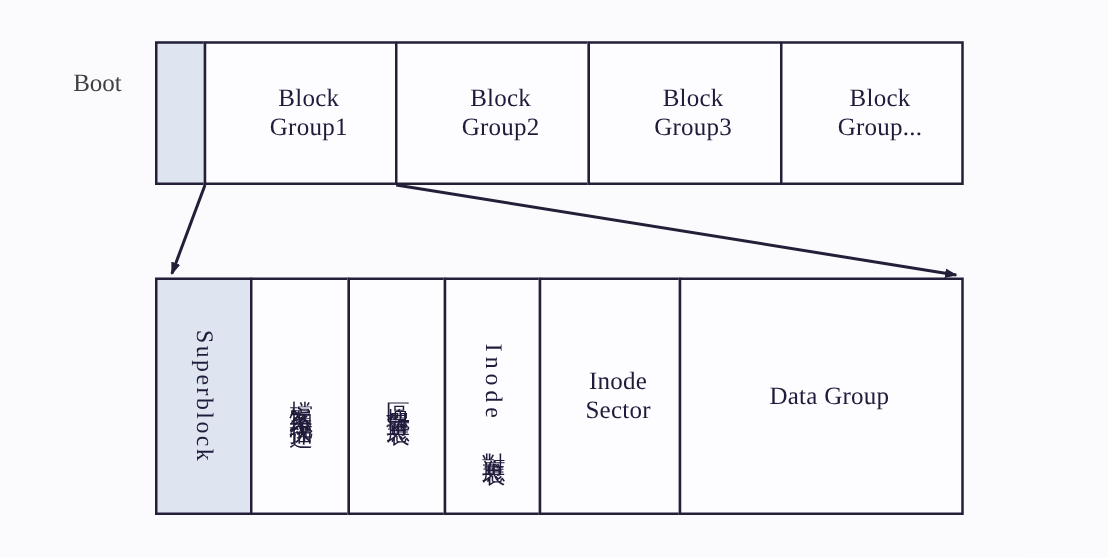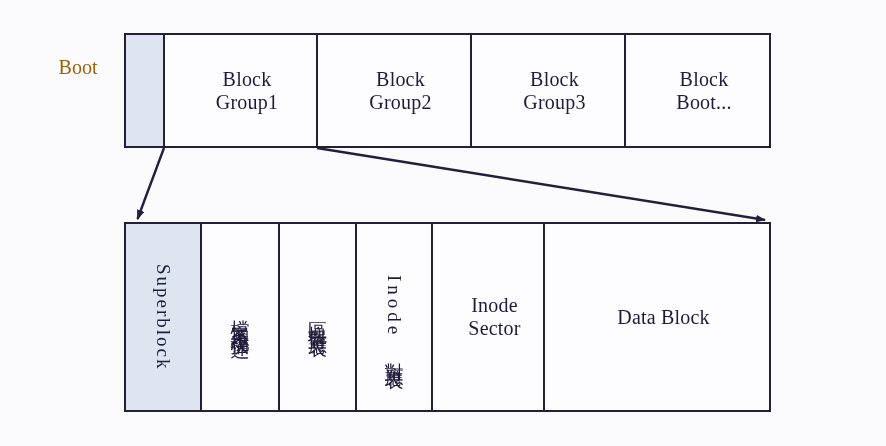--- a/index.html
+++ b/index.html
@@ -47,7 +47,7 @@
     width: 96px;
     text-align: center;
     font-size: 20px;
-    color: #a16207;
+    color: #404040;
     line-height: 1.5;
   }
   #boot-sector-label span { display: block; }

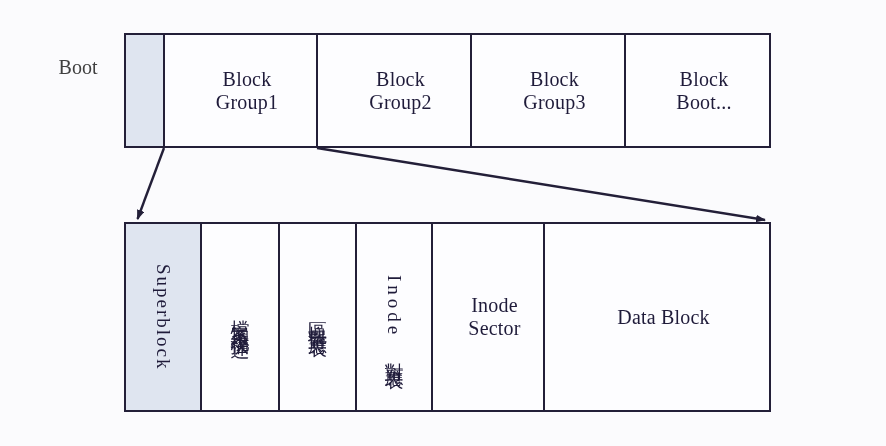--- a/index.html
+++ b/index.html
@@ -109,7 +109,7 @@
   <div class="cell" style="left:624px; top:33px; width:147px; height:115px;">
     <div class="label-two-line">
       <span>Block</span>
-      <span>Boot...</span>
+      <span>Group...</span>
     </div>
   </div>
 

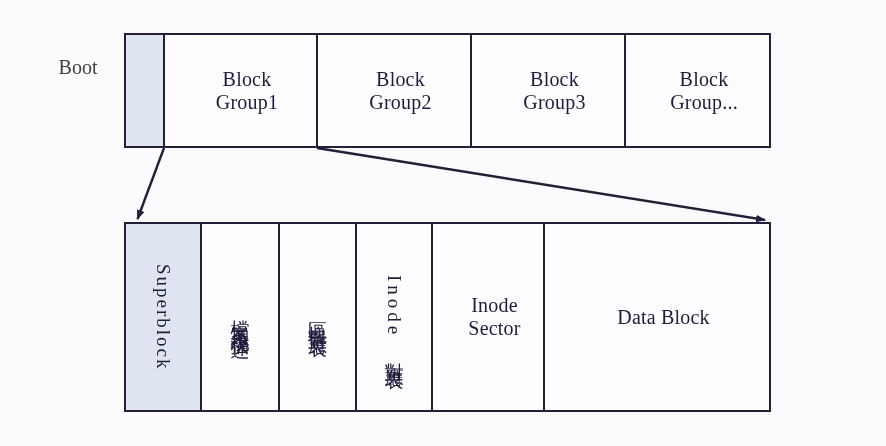--- a/index.html
+++ b/index.html
@@ -138,7 +138,7 @@
 
   <div class="cell" style="left:543px; top:222px; width:228px; height:190px;">
     <div class="label-two-line">
-      <span>Data Block</span>
+      <span>Data Group</span>
     </div>
   </div>
 

